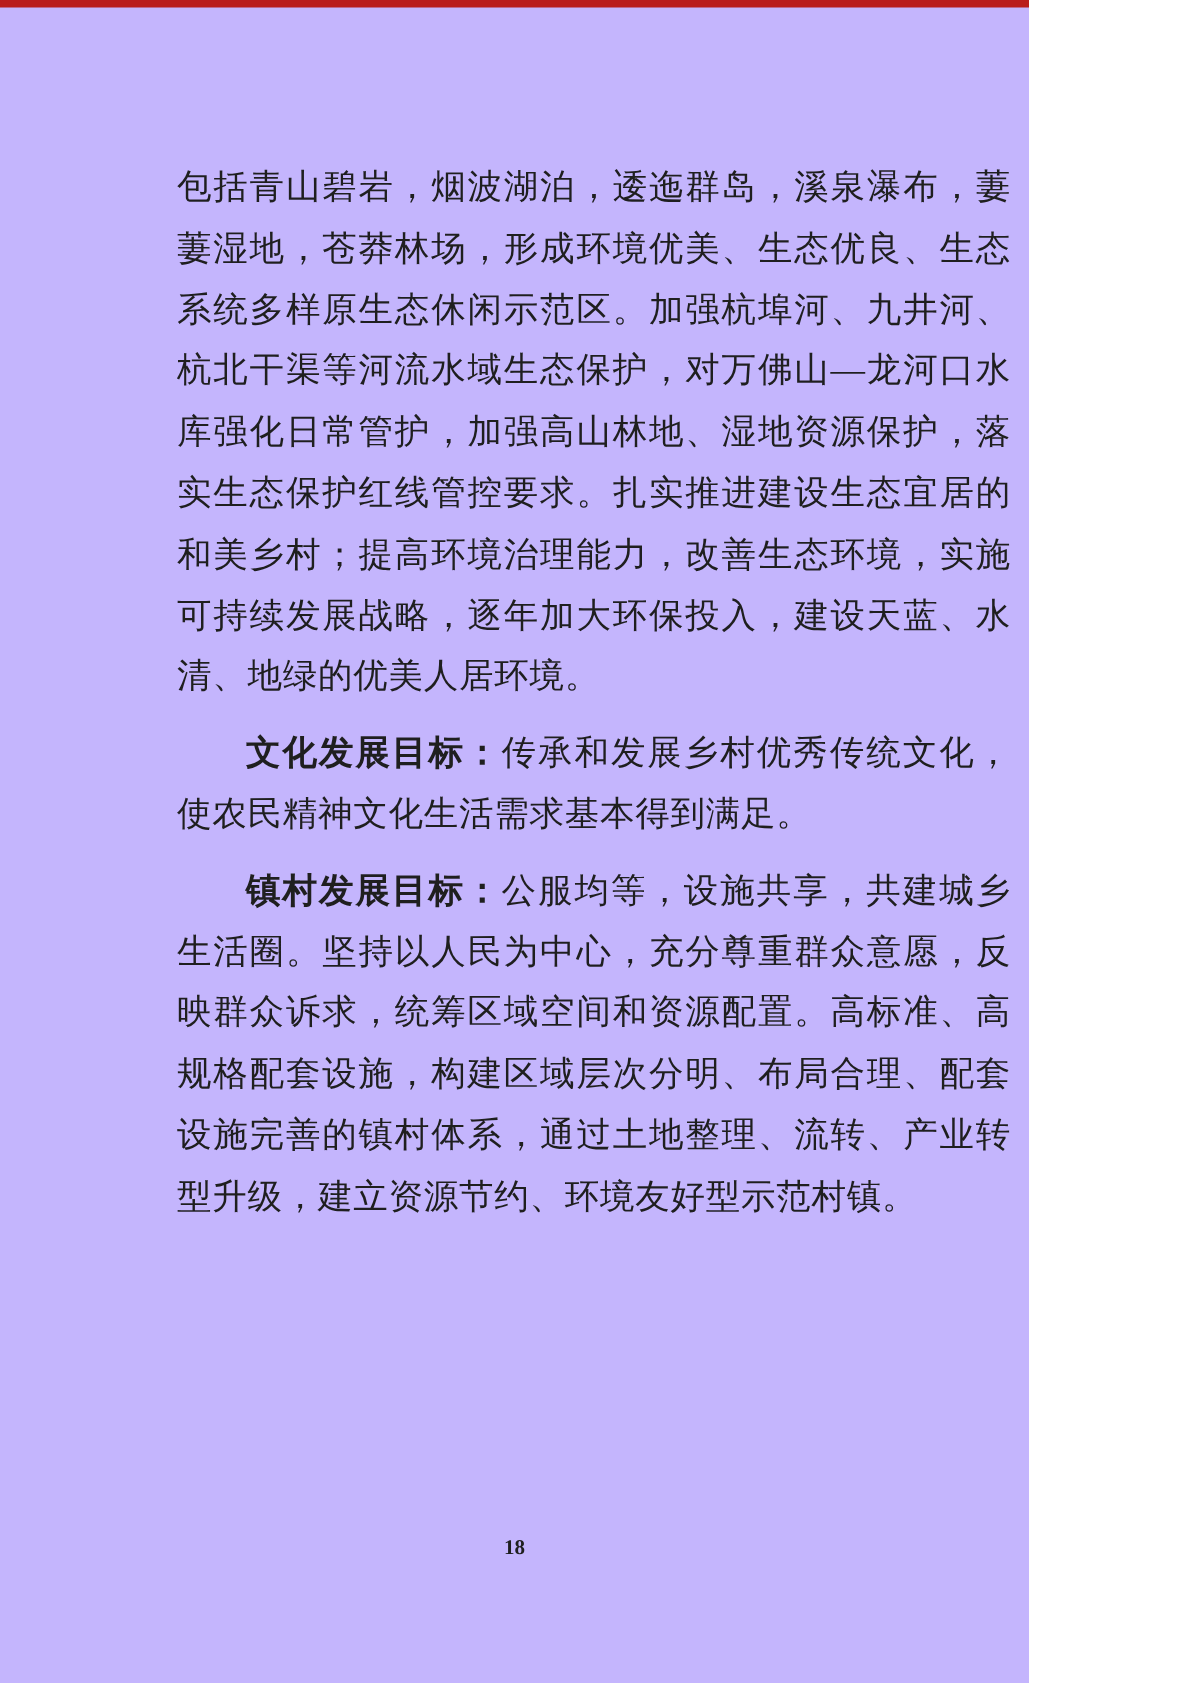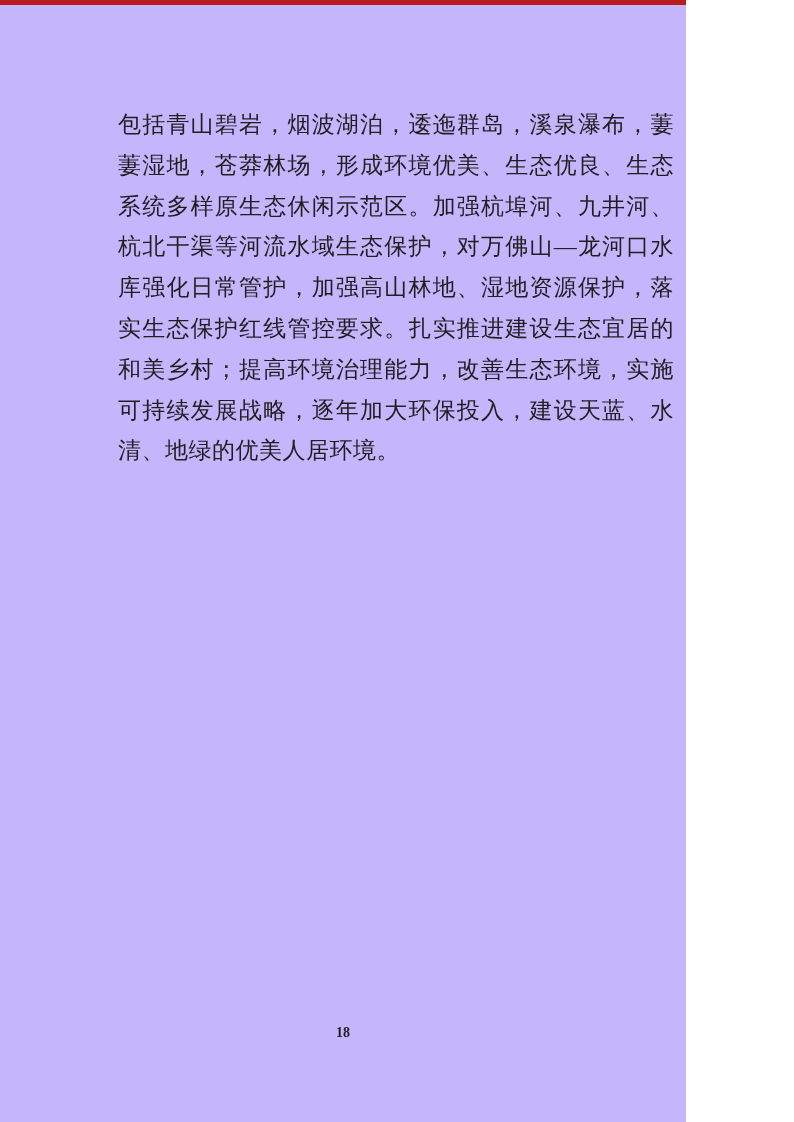--- a/index.html
+++ b/index.html
@@ -62,6 +62,7 @@
     <p class="para"><b class="label"></b><span>包括青山碧岩，烟波湖泊，逶迤群岛，溪泉瀑布，萋萋湿地，苍莽林场，形成环境优美、生态优良、生态系统多样原生态休闲示范区。加强杭埠河、九井河、杭北干渠等河流水域生态保护，对万佛山—龙河口水库强化日常管护，加强高山林地、湿地资源保护，落实生态保护红线管控要求。扎实推进建设生态宜居的和美乡村；提高环境治理能力，改善生态环境，实施可持续发展战略，逐年加大环保投入，建设天蓝、水清、地绿的优美人居环境。</span></p>
 
 
+    <p class="para indent"><b class="label">文化发展目标：</b><span>传承和发展乡村优秀传统文化，使农民精神文化生活需求基本得到满足。</span></p>
 
 
   </div>

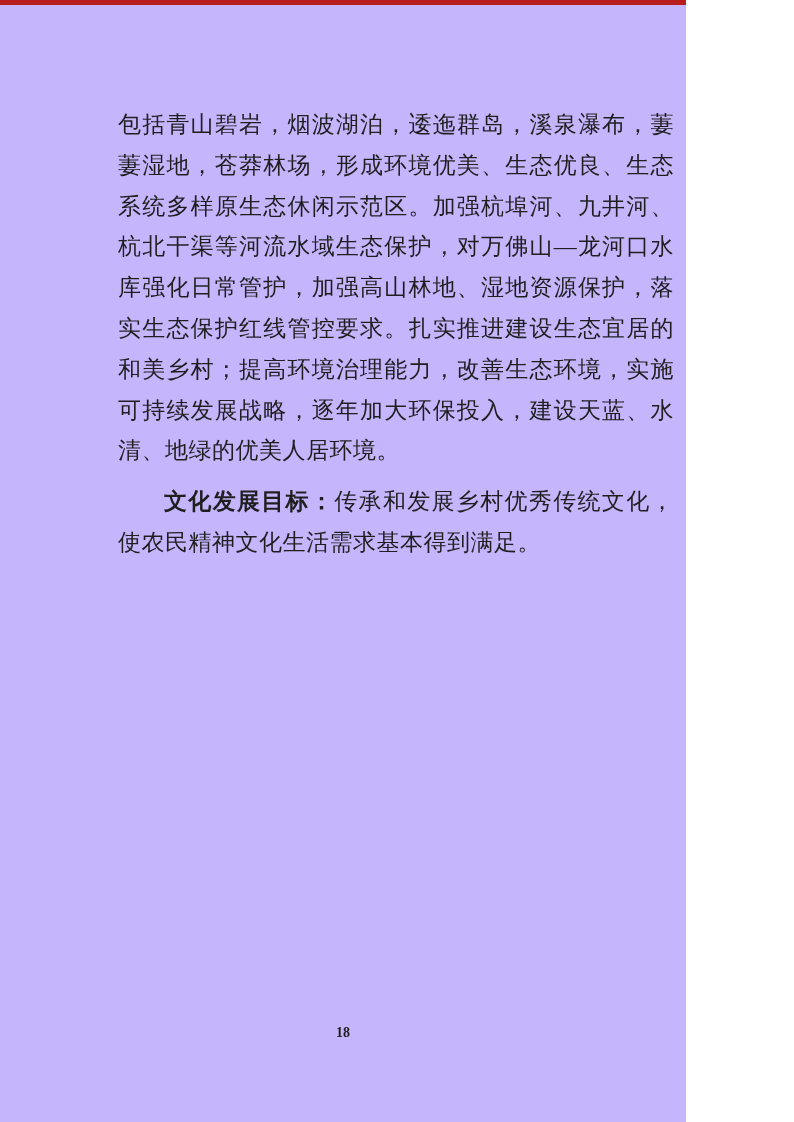--- a/index.html
+++ b/index.html
@@ -64,6 +64,7 @@
 
     <p class="para indent"><b class="label">文化发展目标：</b><span>传承和发展乡村优秀传统文化，使农民精神文化生活需求基本得到满足。</span></p>
 
+    <p class="para indent"><b class="label">镇村发展目标：</b><span>公服均等，设施共享，共建城乡生活圈。坚持以人民为中心，充分尊重群众意愿，反映群众诉求，统筹区域空间和资源配置。高标准、高规格配套设施，构建区域层次分明、布局合理、配套设施完善的镇村体系，通过土地整理、流转、产业转型升级，建立资源节约、环境友好型示范村镇。</span></p>
 
   </div>
 

